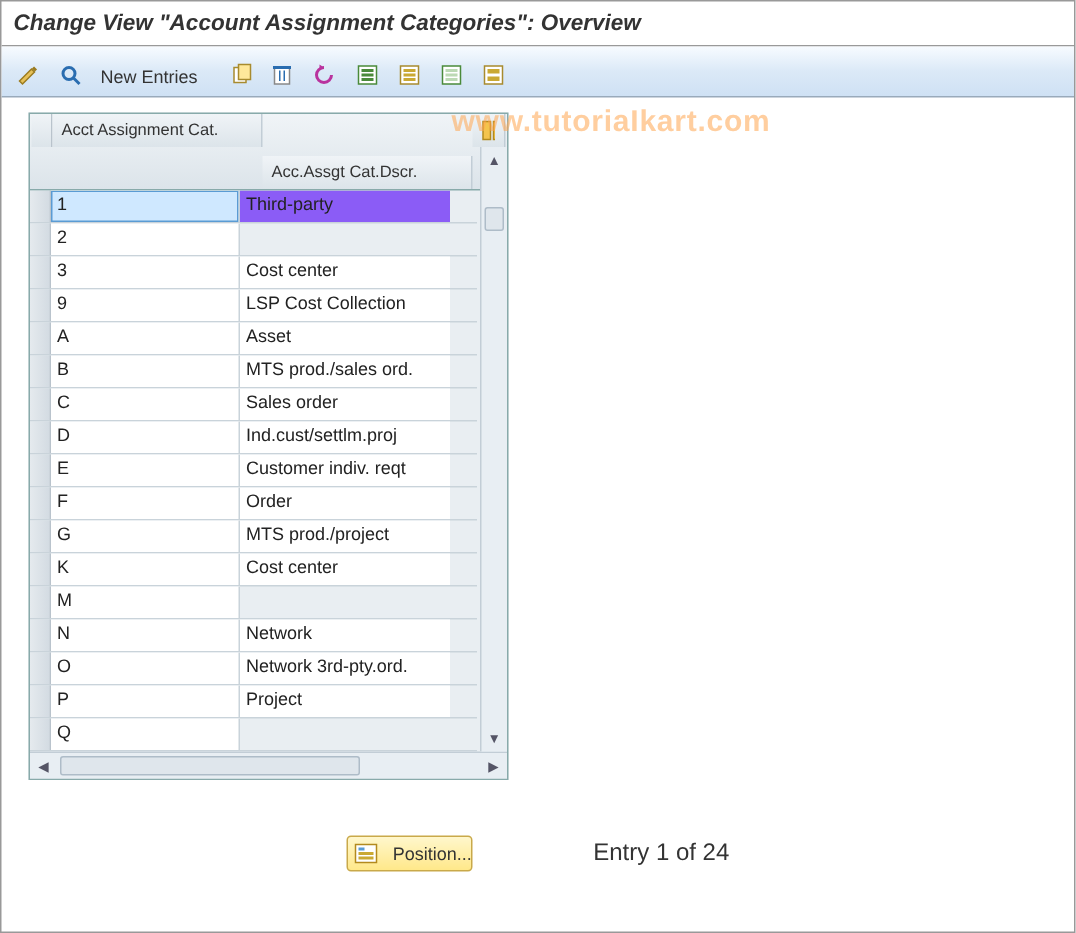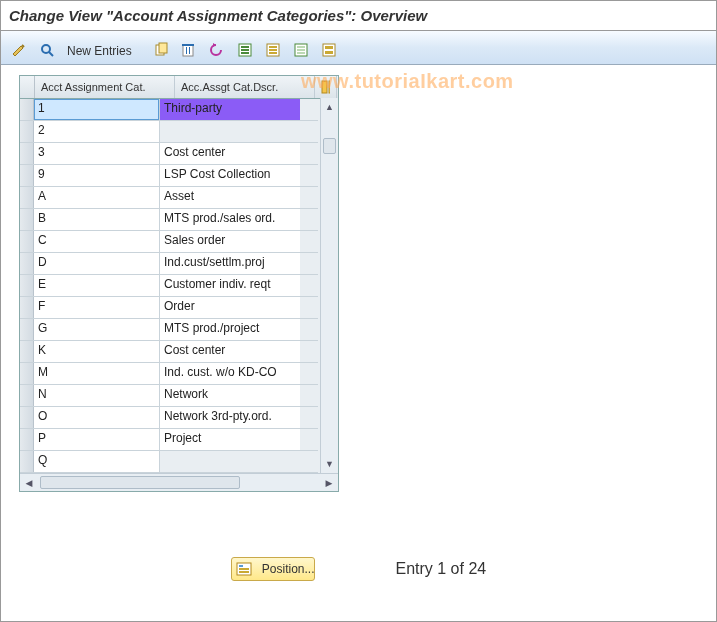--- a/index.html
+++ b/index.html
@@ -14,7 +14,7 @@
     .thead { display:flex; background:linear-gradient(#f0f4f7,#dce4ea); border-bottom:1px solid #8aa;justify-content:center;}
     .th { font-size:11px; color:#333; padding:4px 6px; border-right:1px solid #c2cdd6; height:22px; display:flex; align-items:center; background:linear-gradient(#f0f4f7,#dce4ea);}
     .th1 { width:140px;}
-    .th2 { width:140px;}
+    .th2 { width:140px;margin-top:28px;}
     .thopt { width:22px; display:flex; align-items:center; justify-content:center; cursor:pointer;}
     .tbody-scroll { height:374px; overflow:hidden; position:relative;}
     .tbody { width:298px;}

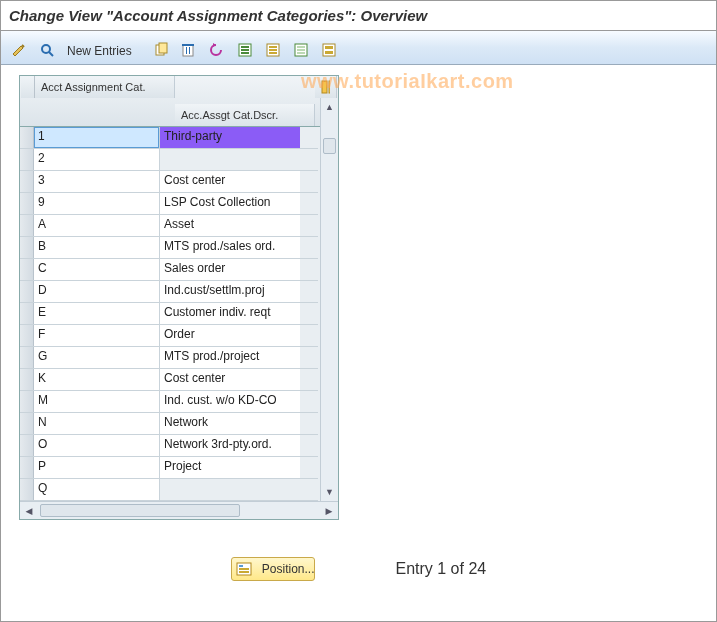--- a/index.html
+++ b/index.html
@@ -191,7 +191,6 @@
         <div class="row">
           <div class="rh"></div>
           <div class="c1">M</div>
-          <div class="c2">Ind. cust. w/o KD-CO</div>
         </div>
         <div class="row">
           <div class="rh"></div>

